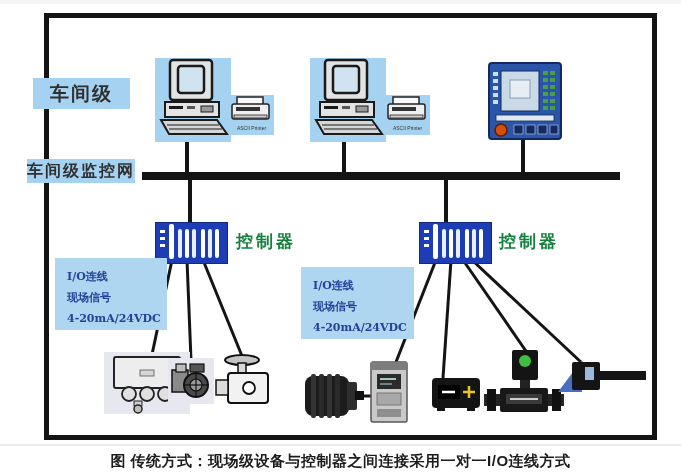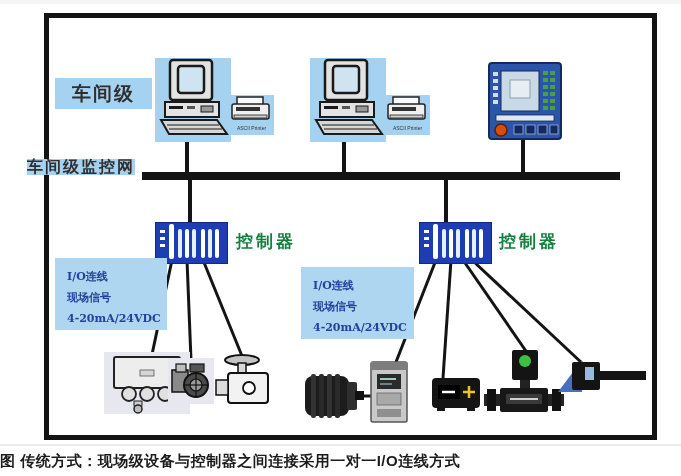--- a/index.html
+++ b/index.html
@@ -18,7 +18,7 @@
     display:flex;align-items:center;justify-content:center;
     color:#2f2f2f;font-weight:bold;letter-spacing:2px;
   }
-  #lbl-workshop{left:33px;top:78px;width:97px;height:31px;font-size:19px;margin-left:22px;}
+  #lbl-workshop{left:33px;top:78px;width:97px;height:31px;font-size:19px;}
   #lbl-network{left:27px;top:159px;width:108px;height:16px;font-size:16px;text-align:right;}
   .ctrl-label{color:#15803d;font-size:17px;font-weight:bold;letter-spacing:3px;}
   #ctrl-label-left{left:236px;top:230px;}

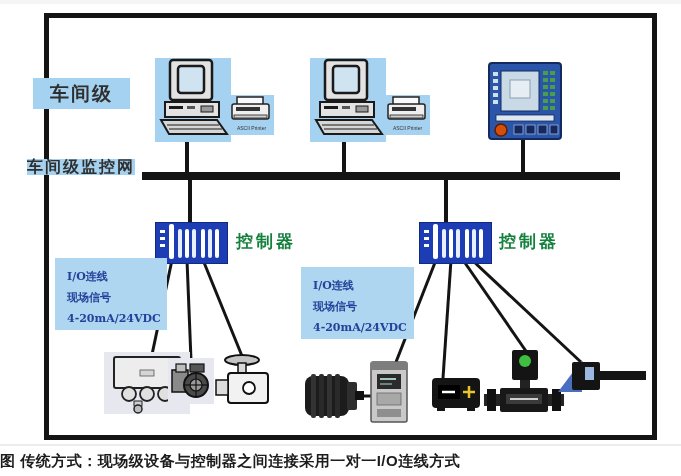--- a/index.html
+++ b/index.html
@@ -19,7 +19,7 @@
     color:#2f2f2f;font-weight:bold;letter-spacing:2px;
   }
   #lbl-workshop{left:33px;top:78px;width:97px;height:31px;font-size:19px;}
-  #lbl-network{left:27px;top:159px;width:108px;height:16px;font-size:16px;text-align:right;}
+  #lbl-network{left:27px;top:159px;width:108px;height:24px;font-size:16px;text-align:right;}
   .ctrl-label{color:#15803d;font-size:17px;font-weight:bold;letter-spacing:3px;}
   #ctrl-label-left{left:236px;top:230px;}
   #ctrl-label-right{left:499px;top:230px;}

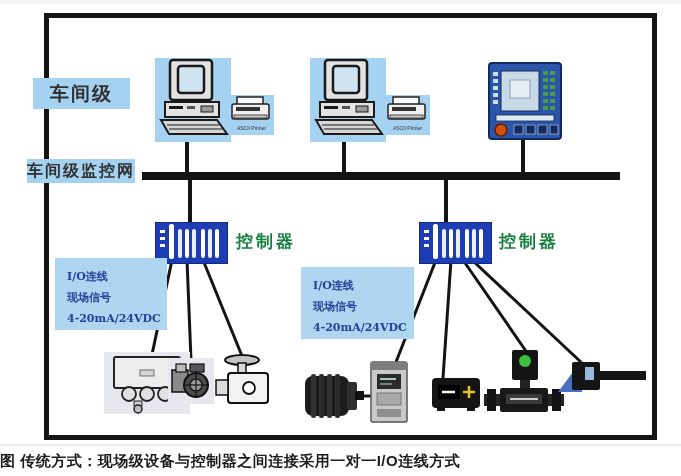--- a/index.html
+++ b/index.html
@@ -39,7 +39,7 @@
   }
   
   #caption{
-    left:0;top:452px;width:681px;
+    left:0;top:452px;width:681px;text-align:center;
     font-size:15px;font-weight:bold;color:#1c1c1c;letter-spacing:0.5px;
   }
   #bottom-rule{left:0;top:444px;width:681px;height:2px;background:#ececec;}

